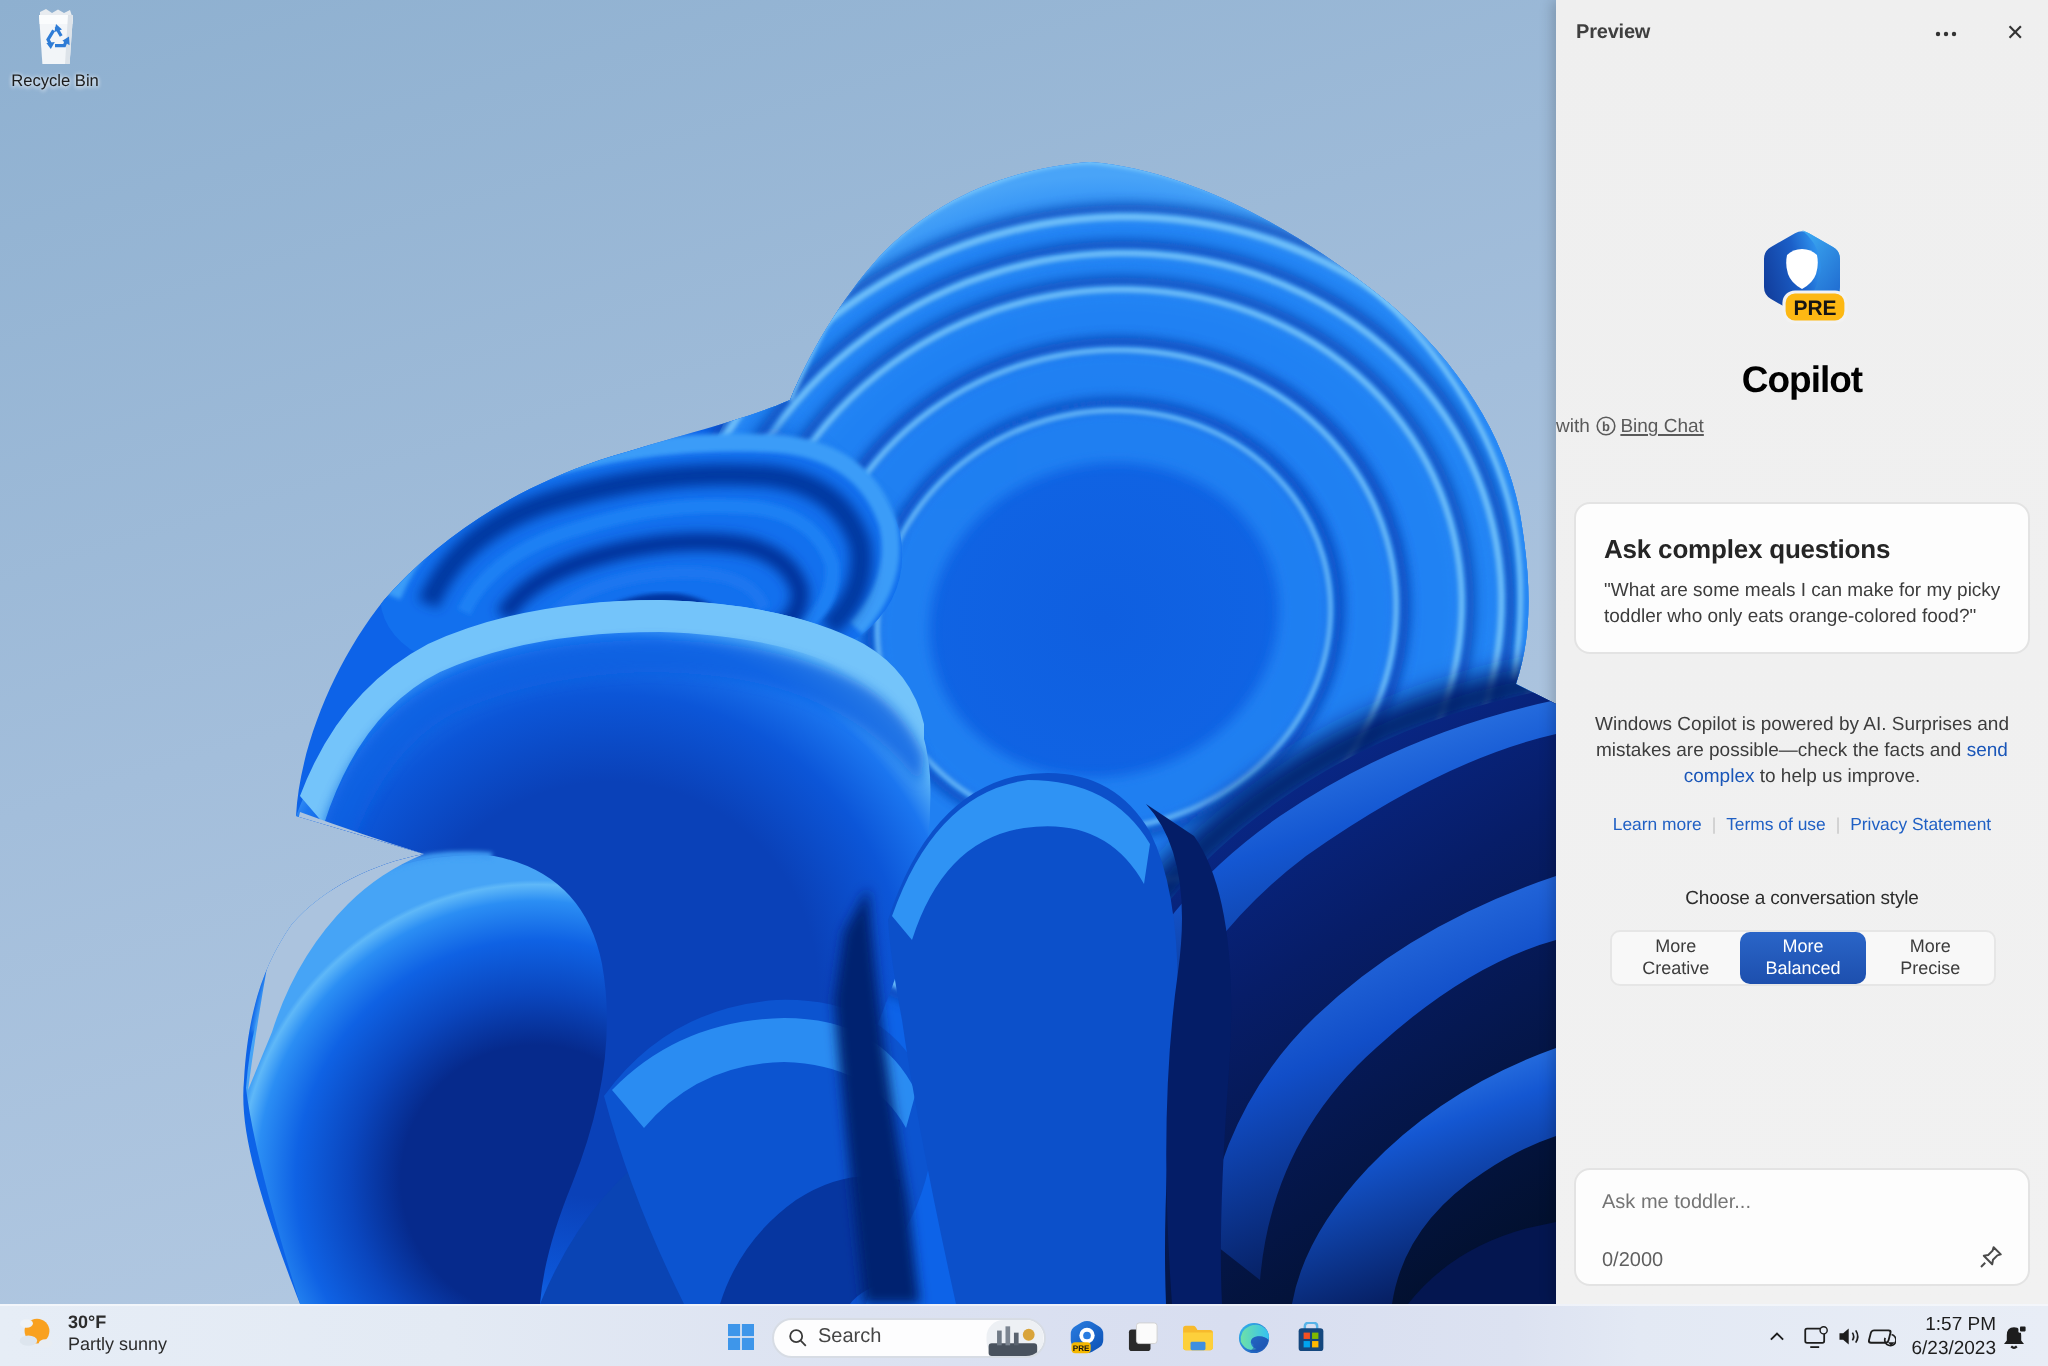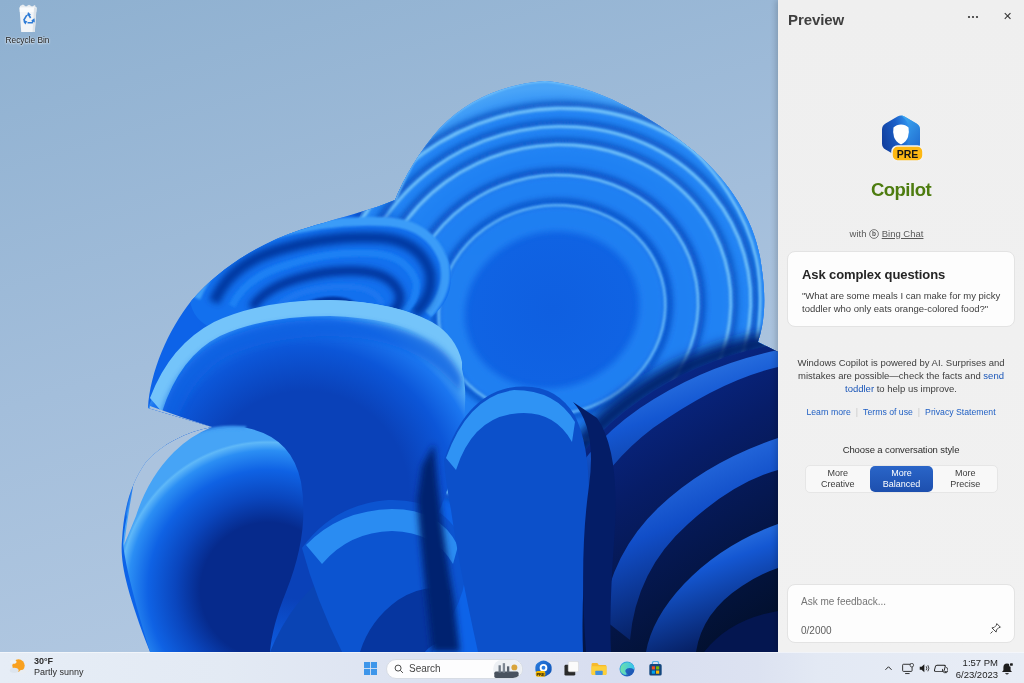--- a/index.html
+++ b/index.html
@@ -8,7 +8,7 @@
 #wall { position:absolute; left:0; top:0; }
 
 #panel { position:absolute; left:778px; top:0; width:246px; height:652px; background:linear-gradient(180deg,#efefef,#f1f1f1); box-shadow:-2px 0 6px rgba(0,0,0,0.18); }
-.ph-title { position:absolute; left:10px; top:11px; font-size:15px; font-weight:bold; color:#3f3f3f; letter-spacing:-0.1px; }
+.ph-title { position:absolute; left:10px; top:11px; font-size:10px; font-weight:bold; color:#3f3f3f; letter-spacing:-0.1px; }
 .ph-x { position:absolute; left:225px; top:10px; font-size:11px; color:#333; }
 .logo-wrap { position:absolute; left:881px; top:114px; width:44px; height:50px; }
 .cop-name { position:absolute; left:778px; top:179px; width:246px; text-align:center; font-size:18.5px; font-weight:bold; color:#4d7c0f; letter-spacing:-0.5px; }

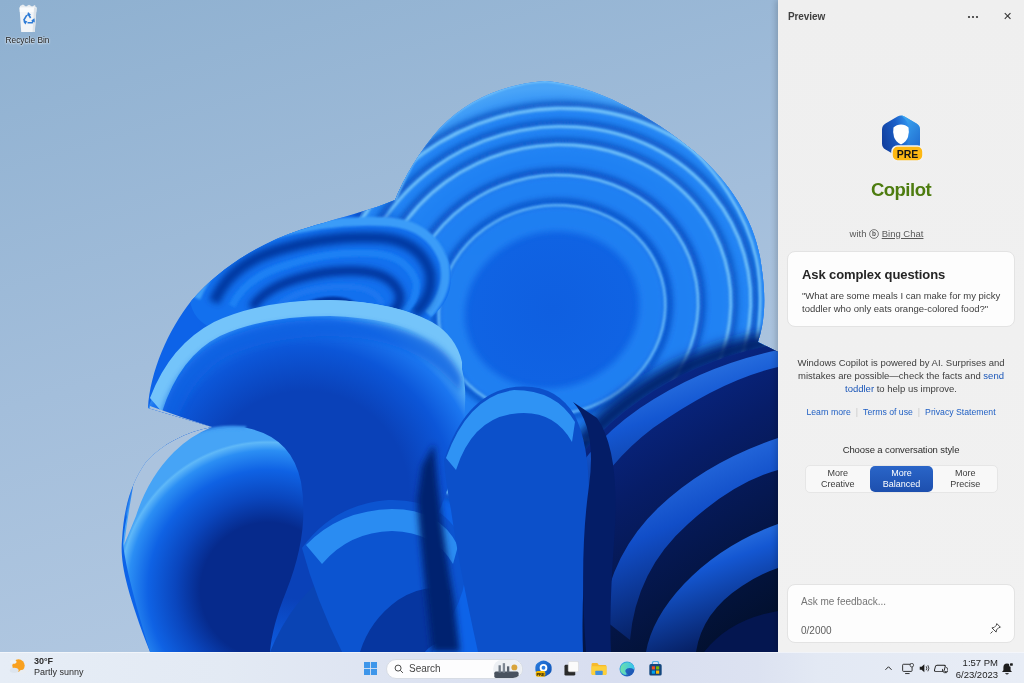--- a/index.html
+++ b/index.html
@@ -11,7 +11,7 @@
 .ph-title { position:absolute; left:10px; top:11px; font-size:10px; font-weight:bold; color:#3f3f3f; letter-spacing:-0.1px; }
 .ph-x { position:absolute; left:225px; top:10px; font-size:11px; color:#333; }
 .logo-wrap { position:absolute; left:881px; top:114px; width:44px; height:50px; }
-.cop-name { position:absolute; left:778px; top:179px; width:246px; text-align:center; font-size:18.5px; font-weight:bold; color:#4d7c0f; letter-spacing:-0.5px; }
+.cop-name { position:absolute; left:778px; top:179px; width:246px; text-align:center; font-size:18.5px; font-weight:bold; color:#000000; letter-spacing:-0.5px; }
 .cop-sub { position:absolute; left:778px; top:208px; width:217px; text-align:center; font-size:9.5px; color:#5a5a5a;margin-top:20px; }
 .card { position:absolute; left:787px; top:251px; width:228px; height:76px; background:#fdfdfd; border:1px solid #e3e3e3; border-radius:8px; }
 .card-title { position:absolute; left:14px; top:15px; font-size:13px; font-weight:bold; color:#252525; letter-spacing:-0.1px; }

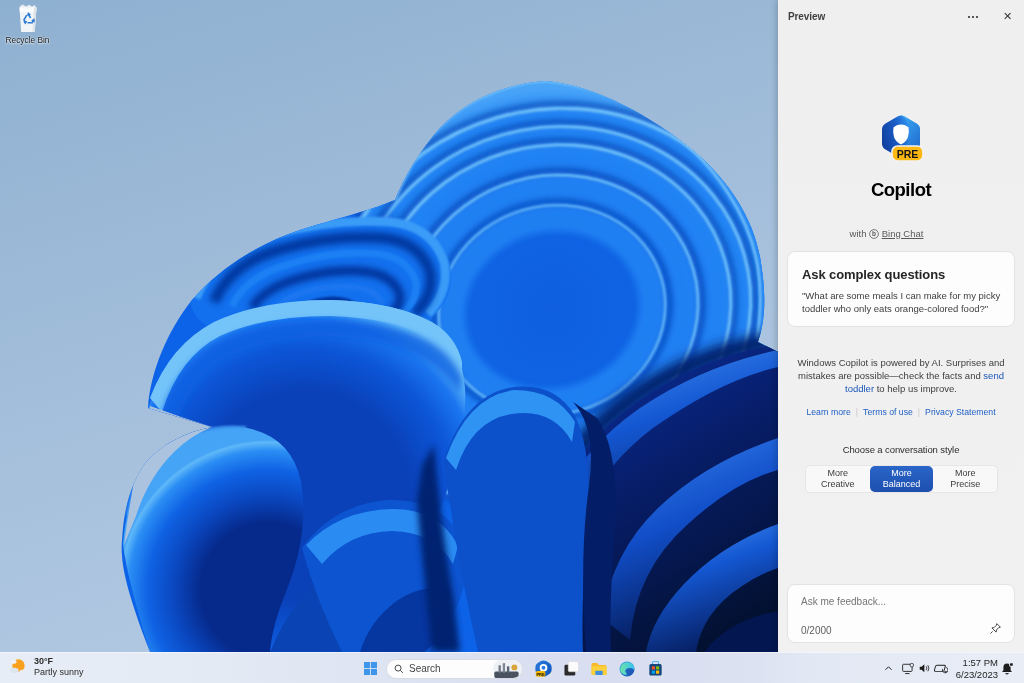--- a/index.html
+++ b/index.html
@@ -12,7 +12,7 @@
 .ph-x { position:absolute; left:225px; top:10px; font-size:11px; color:#333; }
 .logo-wrap { position:absolute; left:881px; top:114px; width:44px; height:50px; }
 .cop-name { position:absolute; left:778px; top:179px; width:246px; text-align:center; font-size:18.5px; font-weight:bold; color:#000000; letter-spacing:-0.5px; }
-.cop-sub { position:absolute; left:778px; top:208px; width:217px; text-align:center; font-size:9.5px; color:#5a5a5a;margin-top:20px; }
+.cop-sub { position:absolute; left:778px; top:208px; width:217px; text-align:left; font-size:9.5px; color:#5a5a5a; }
 .card { position:absolute; left:787px; top:251px; width:228px; height:76px; background:#fdfdfd; border:1px solid #e3e3e3; border-radius:8px; }
 .card-title { position:absolute; left:14px; top:15px; font-size:13px; font-weight:bold; color:#252525; letter-spacing:-0.1px; }
 .card-body { position:absolute; left:14px; top:37px; width:205px; font-size:9.5px; line-height:13.2px; color:#3d3d3d; }

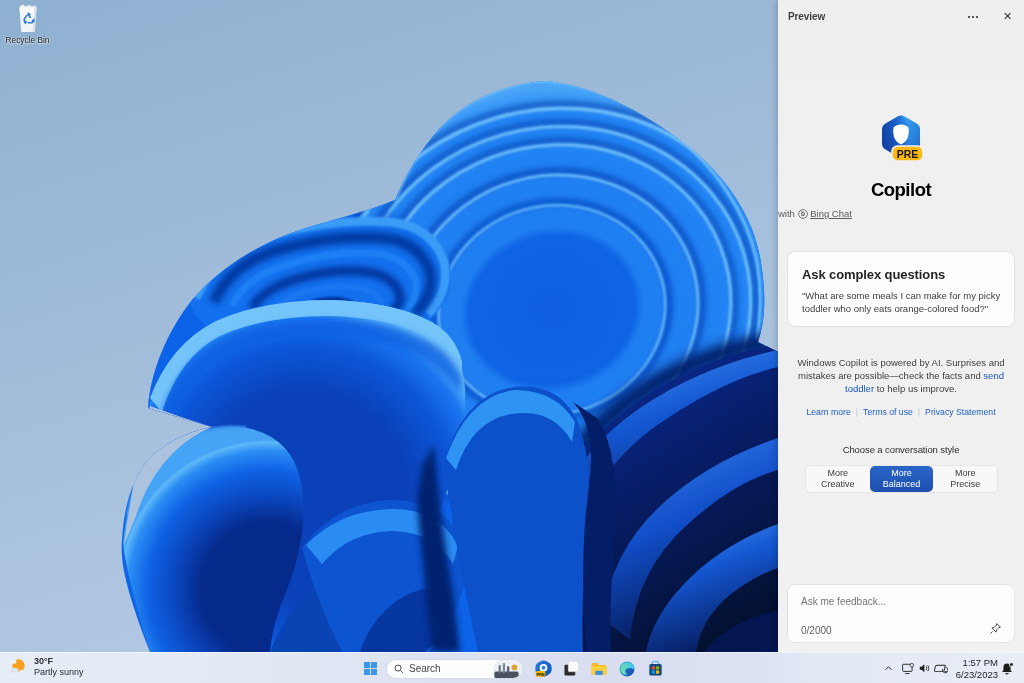--- a/index.html
+++ b/index.html
@@ -256,7 +256,7 @@
       <circle cx="5" cy="5" r="4.4" fill="none" stroke="#5a5a5a" stroke-width="0.8"></circle>
       <text x="5" y="7.3" text-anchor="middle" font-family="Liberation Sans" font-size="6.5" font-weight="bold" fill="#5a5a5a">b</text>
     </svg> <span style="vertical-align:1px;text-decoration:underline;">Bing Chat</span></div>
-  <div class="disc">Windows Copilot is powered by AI. Surprises and<br>mistakes are possible—check the facts and <a>send</a><br><a>toddler</a> to help us improve.</div>
+  <div class="disc">Windows Copilot is powered by AI. Surprises and<br>mistakes are possible—check the facts and <a>send</a><br><a>complex</a> to help us improve.</div>
   <div class="links"><span>Learn more</span><span class="sep">|</span><span>Terms of use</span><span class="sep">|</span><span>Privacy Statement</span></div>
   <div class="choose">Choose a conversation style</div>
   <div class="segs">

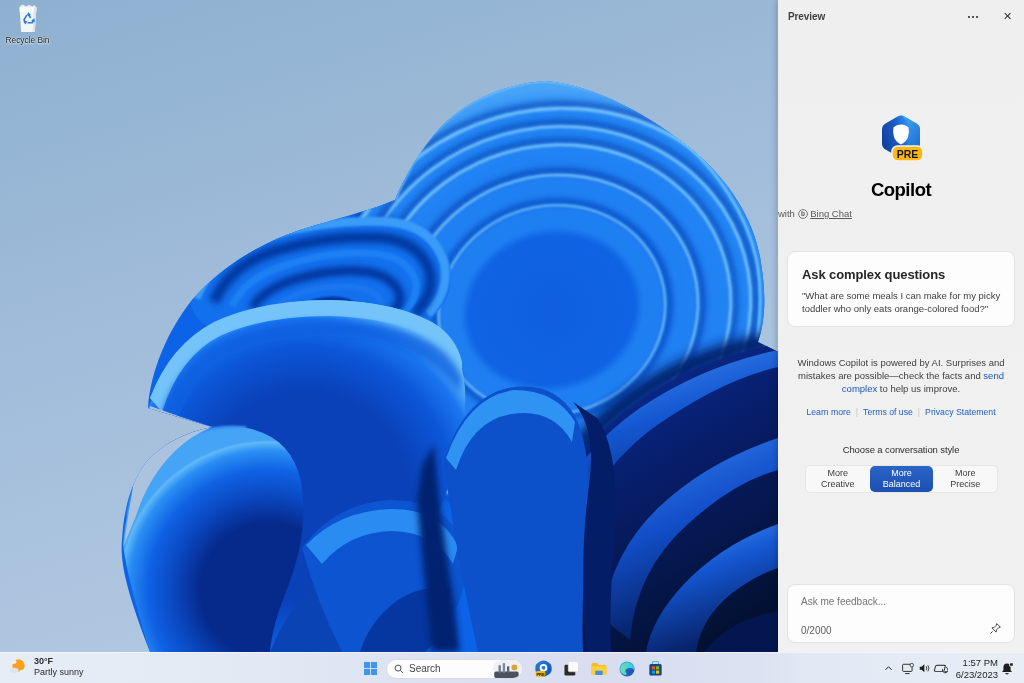--- a/index.html
+++ b/index.html
@@ -265,7 +265,7 @@
     <div class="seg">More<br>Precise</div>
   </div>
   <div class="inbox">
-    <div class="hint">Ask me feedback...</div>
+    <div class="hint">Ask me toddler...</div>
     <div class="count">0/2000</div>
     <svg class="pin" width="13" height="13" viewBox="0 0 13 13">
       <path d="M7.8 1.6 L11.4 5.2 L9.7 5.7 L7.5 7.9 L7.1 10.1 L2.9 5.9 L5.1 5.5 L7.3 3.3 Z" fill="none" stroke="#4a4a4a" stroke-width="1" stroke-linejoin="round"></path>

